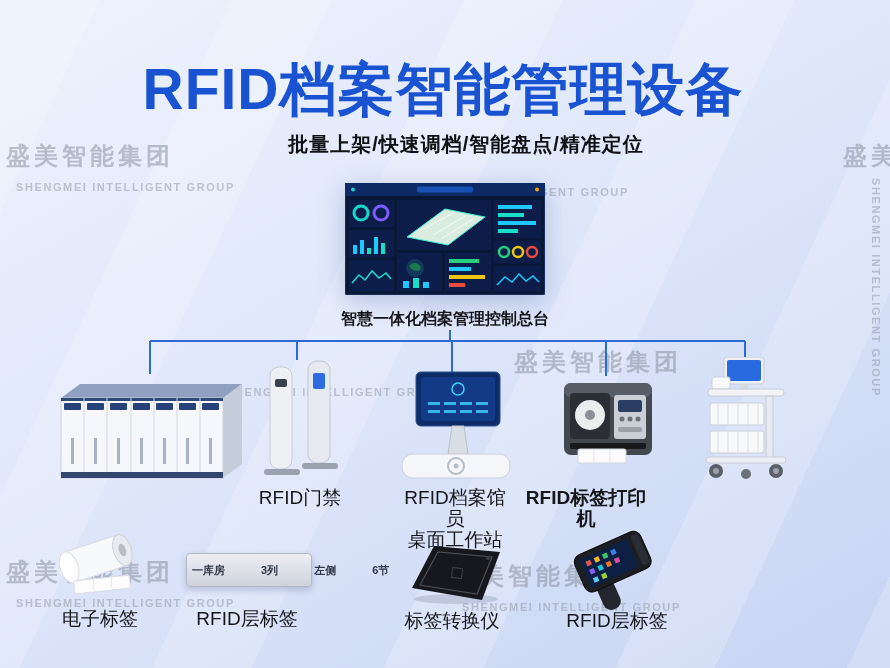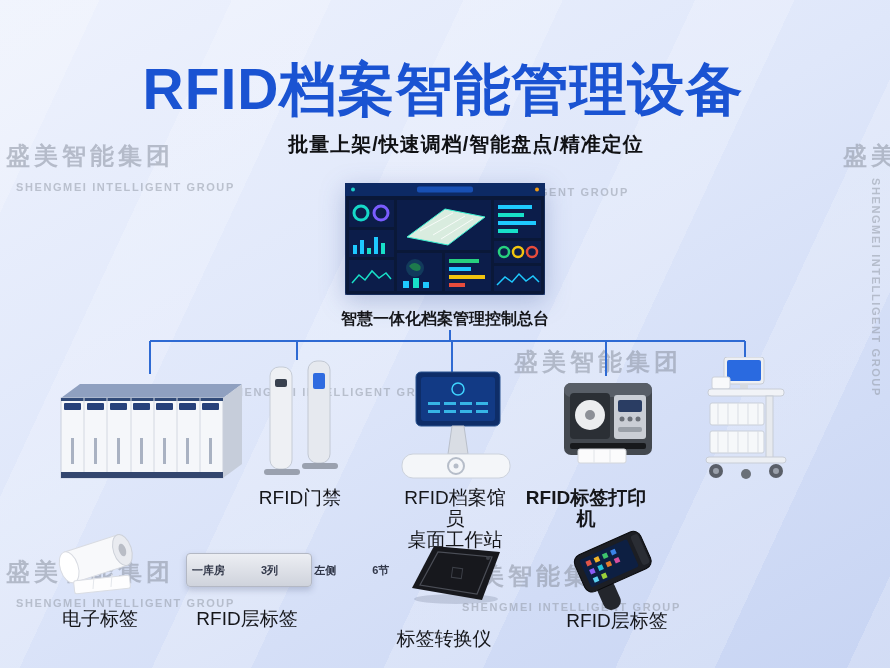--- a/index.html
+++ b/index.html
@@ -287,7 +287,7 @@
       <circle cx="82" cy="20" r="2" fill="#3c3f47"></circle>
     </svg>
   </div>
-  <div class="abs caption" style="left:384px;top:610px;width:120px;margin-top:18px;">标签转换仪</div>
+  <div class="abs caption" style="left:392px;top:610px;width:120px;">标签转换仪</div>
 
   <div class="abs device" style="left:566px;top:527px;width:100px;height:85px;">
     <svg width="100" height="85" viewBox="0 0 100 85">

